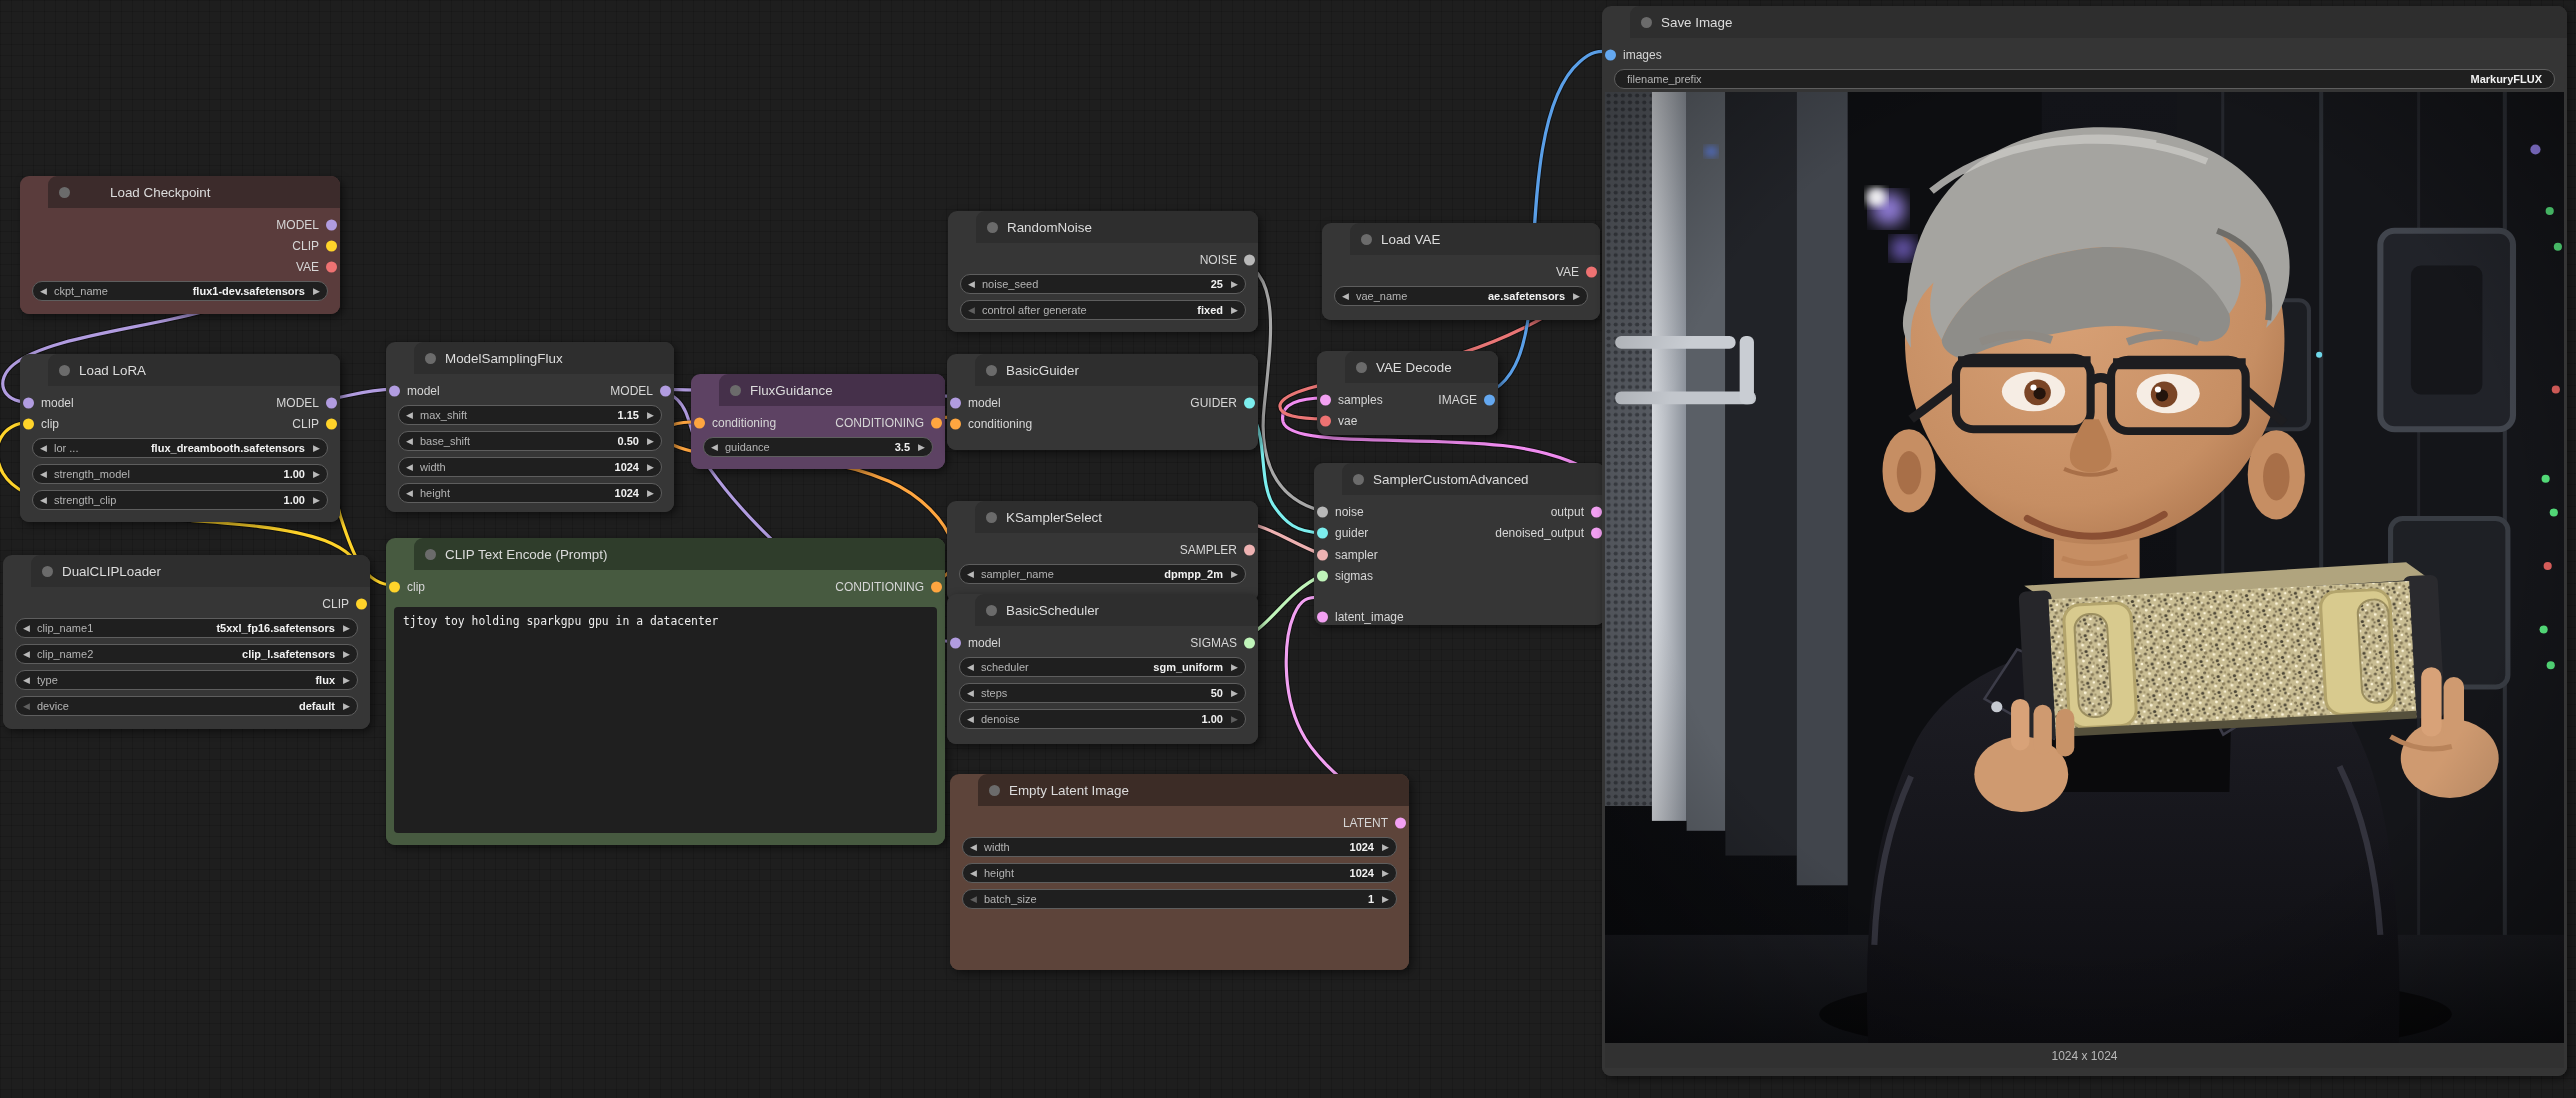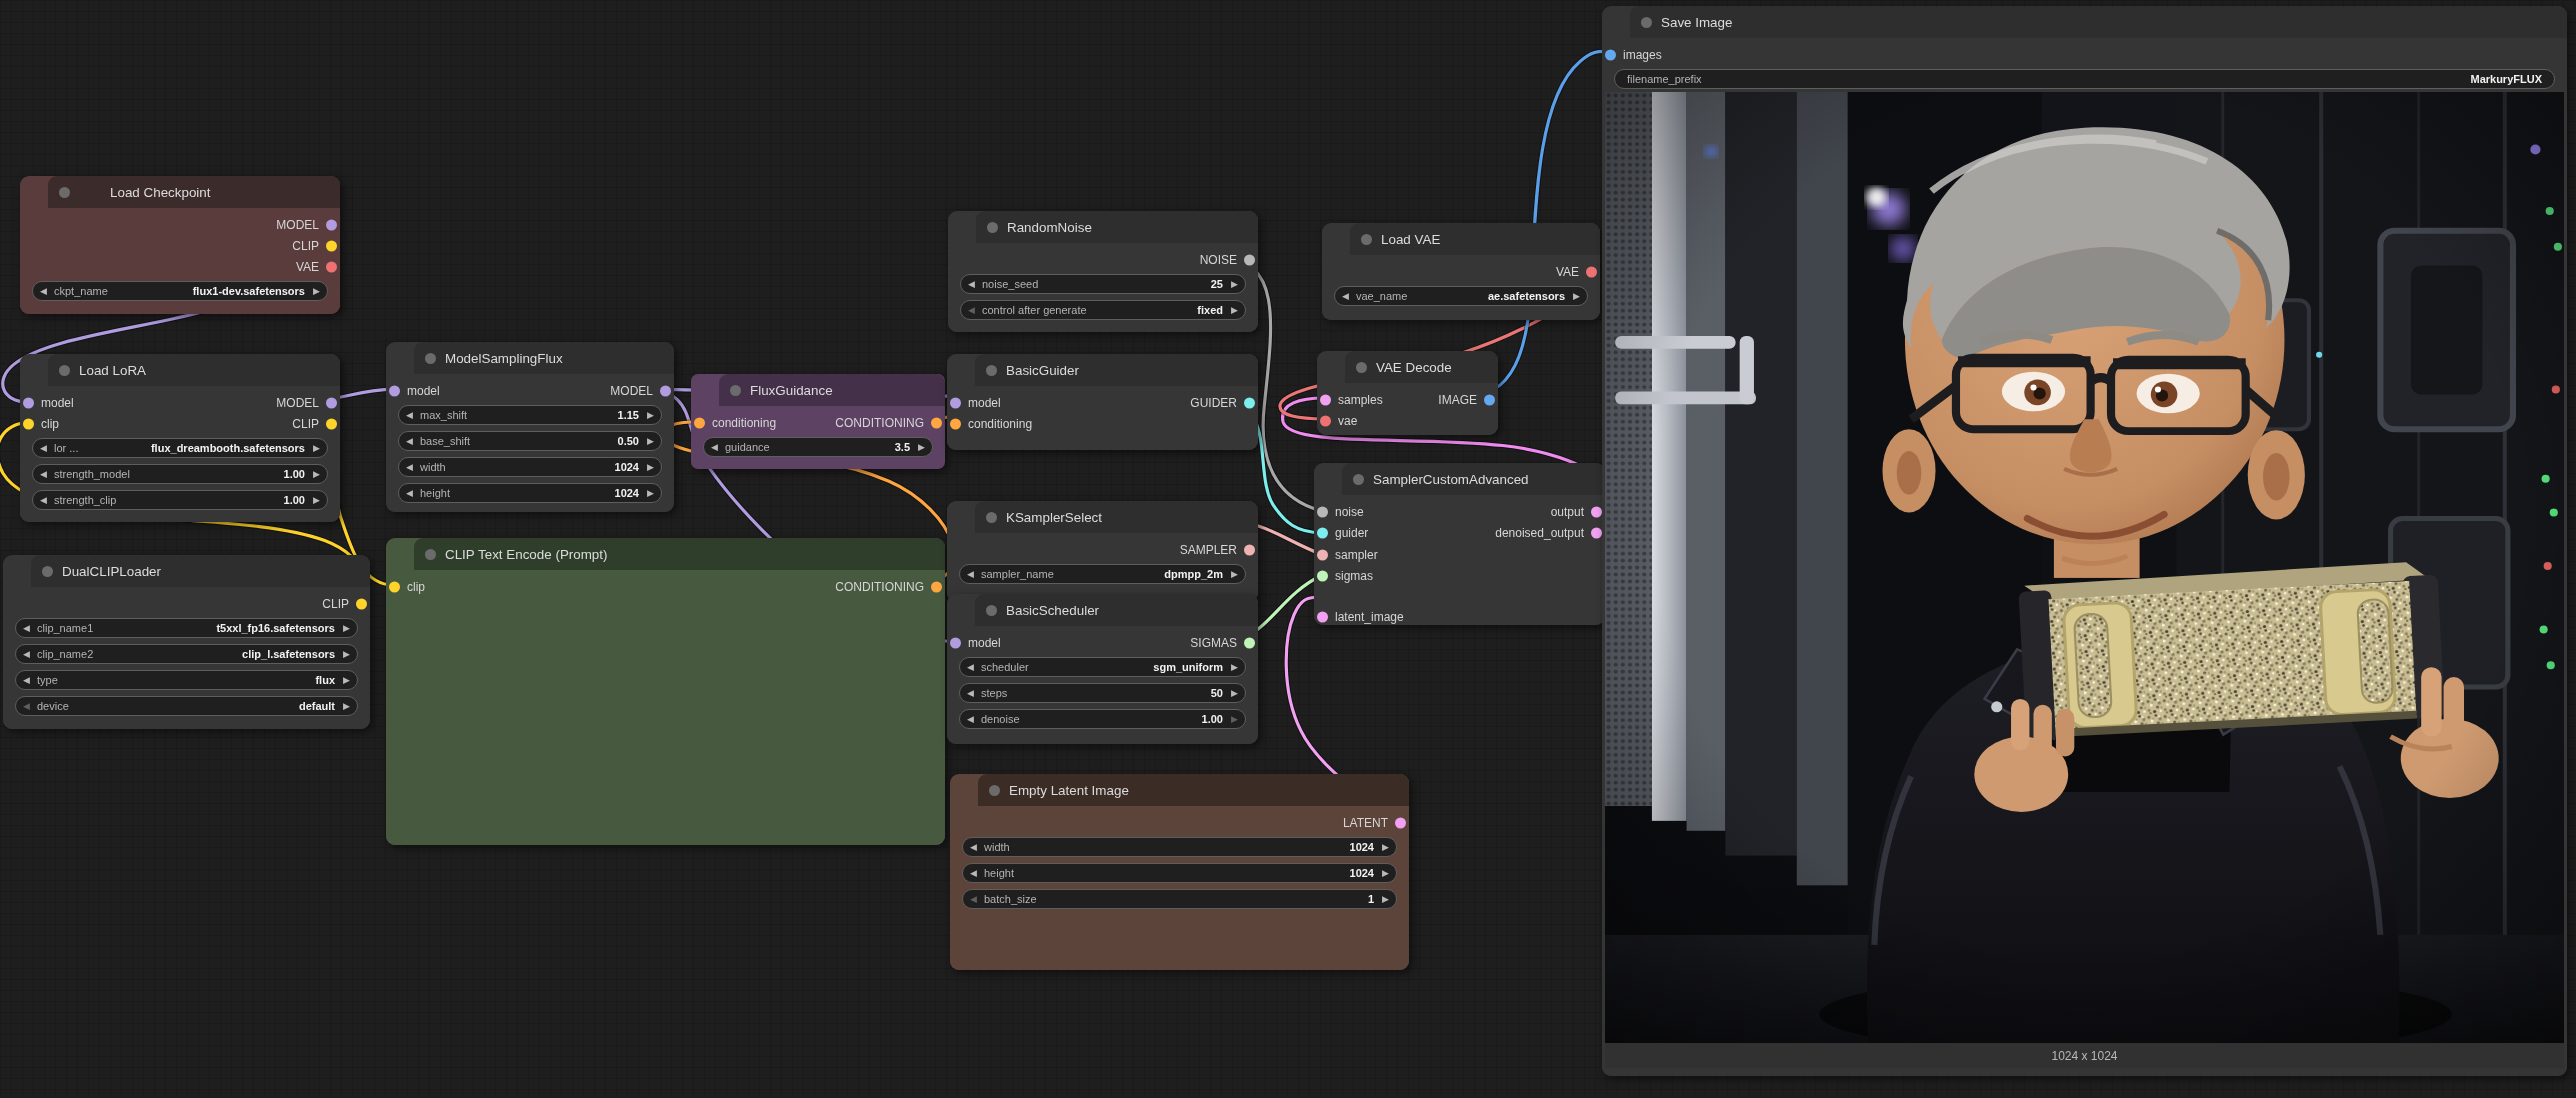--- a/index.html
+++ b/index.html
@@ -213,7 +213,7 @@
         </div>
       </div>
     </div>
-    <div class="node" style="left: 691px; top: 374px; width: 226px; height: 95px; background: rgb(93, 66, 99); border-radius: 7px;">
+    <div class="node" style="left: 691px; top: 374px; width: 226px; height: 95px; background: rgb(93, 66, 99);">
       <div class="ntitle" style="background: rgb(69, 48, 74);">
         <span class="ndot"></span>
         <span class="ntext">FluxGuidance</span>

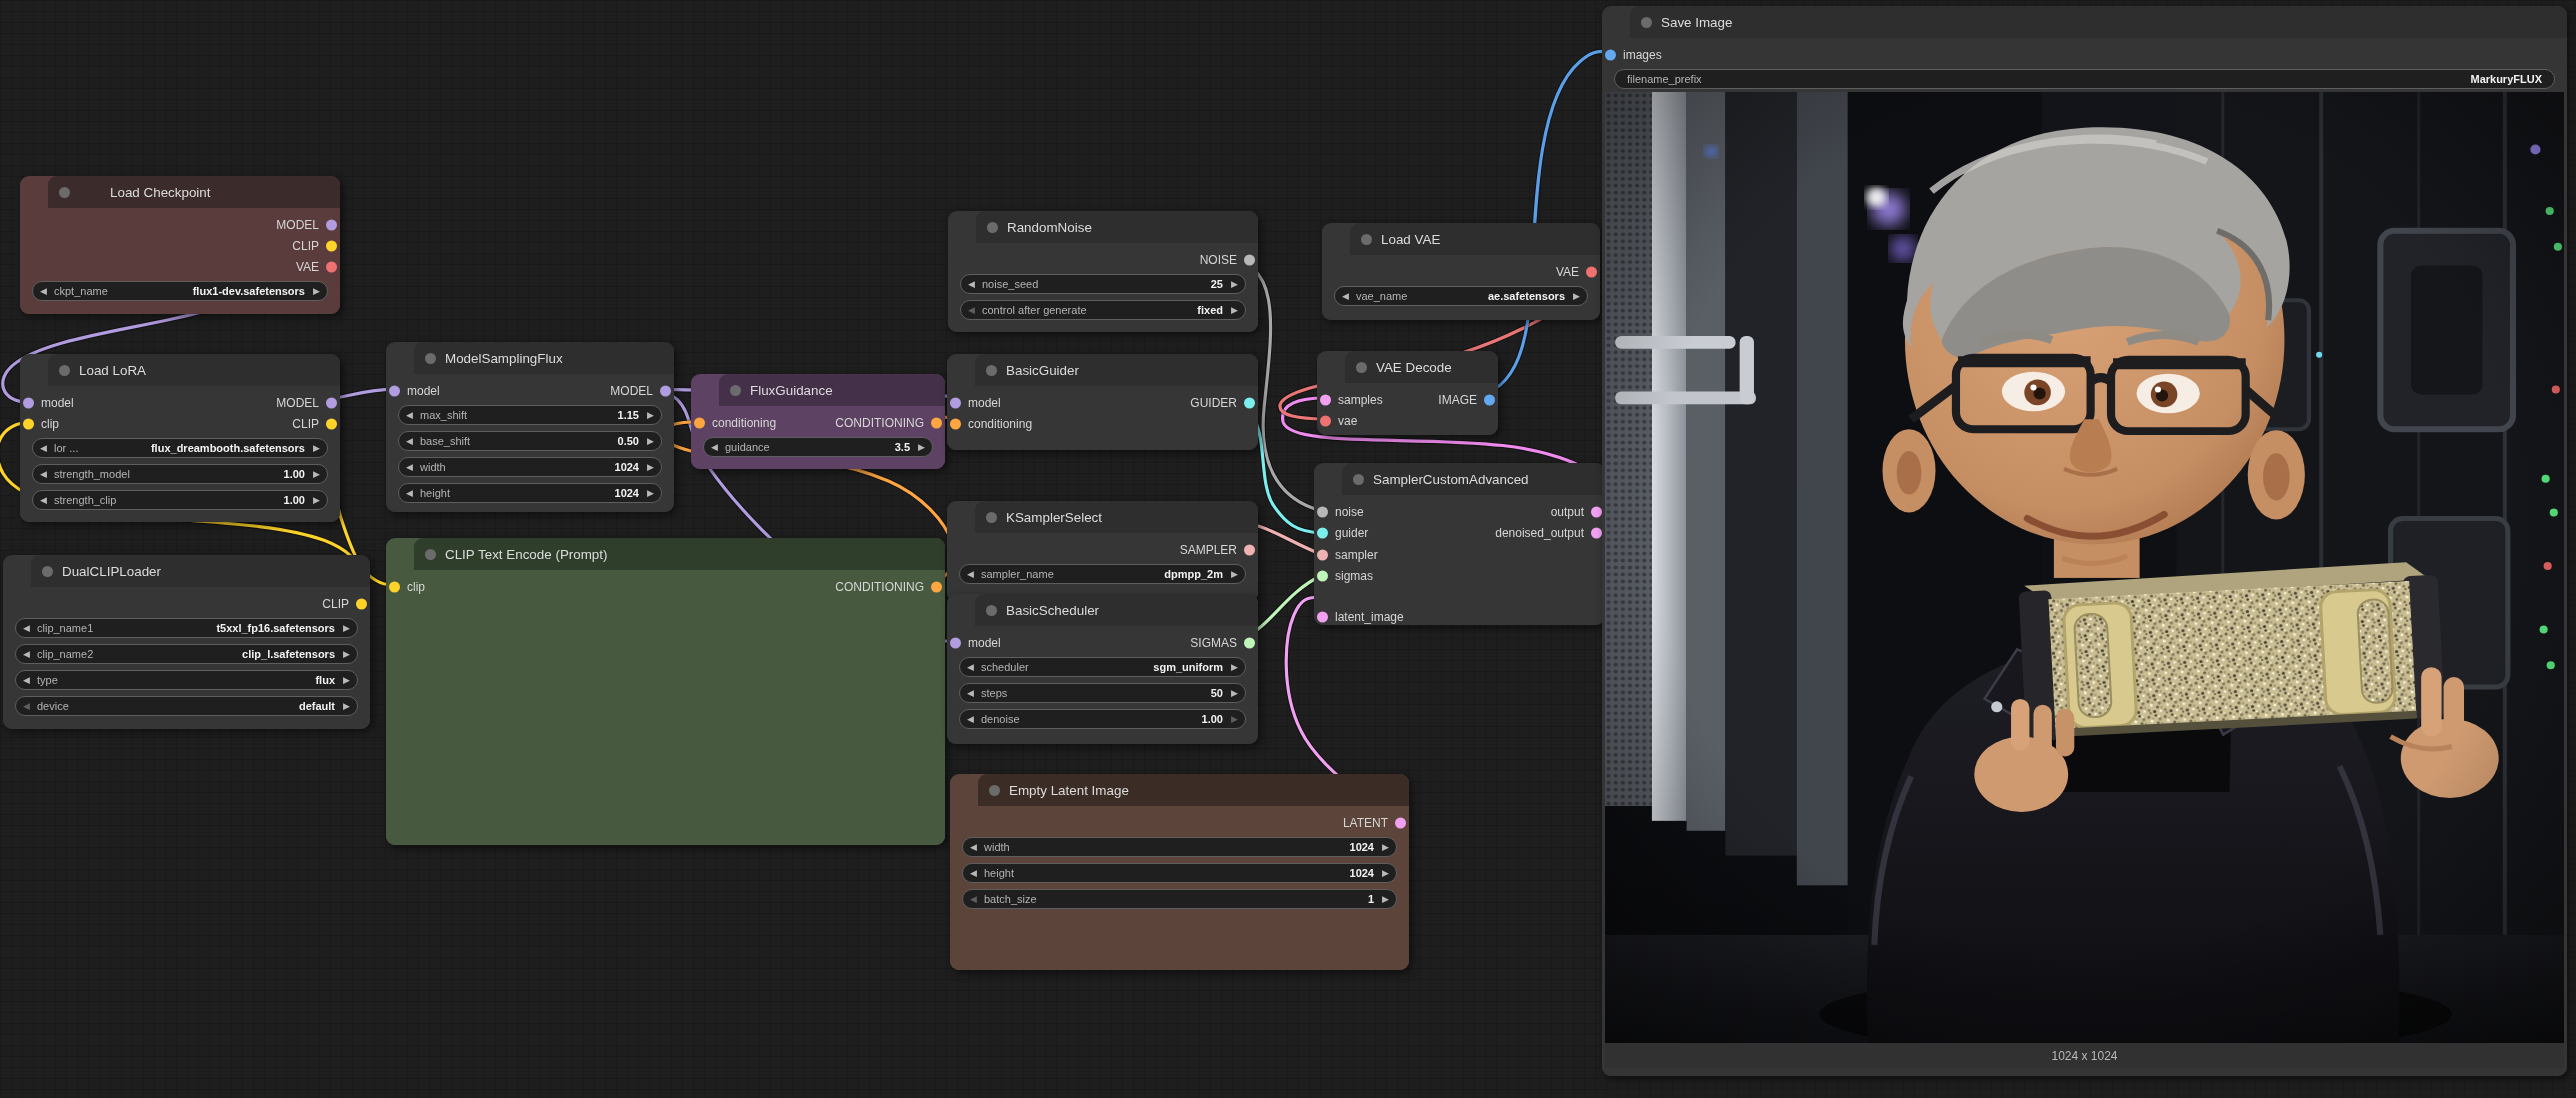--- a/index.html
+++ b/index.html
@@ -246,6 +246,7 @@
           <span class="slotlab outlab">CONDITIONING</span>
         </div>
       </div>
+      <div class="ta">tjtoy toy holding sparkgpu gpu in a datacenter</div>
     </div>
     <div class="node" style="left: 948px; top: 211px; width: 282px; height: 121px; background: rgb(54, 54, 54);">
       <div class="ntitle" style="background: rgb(46, 46, 46);">

